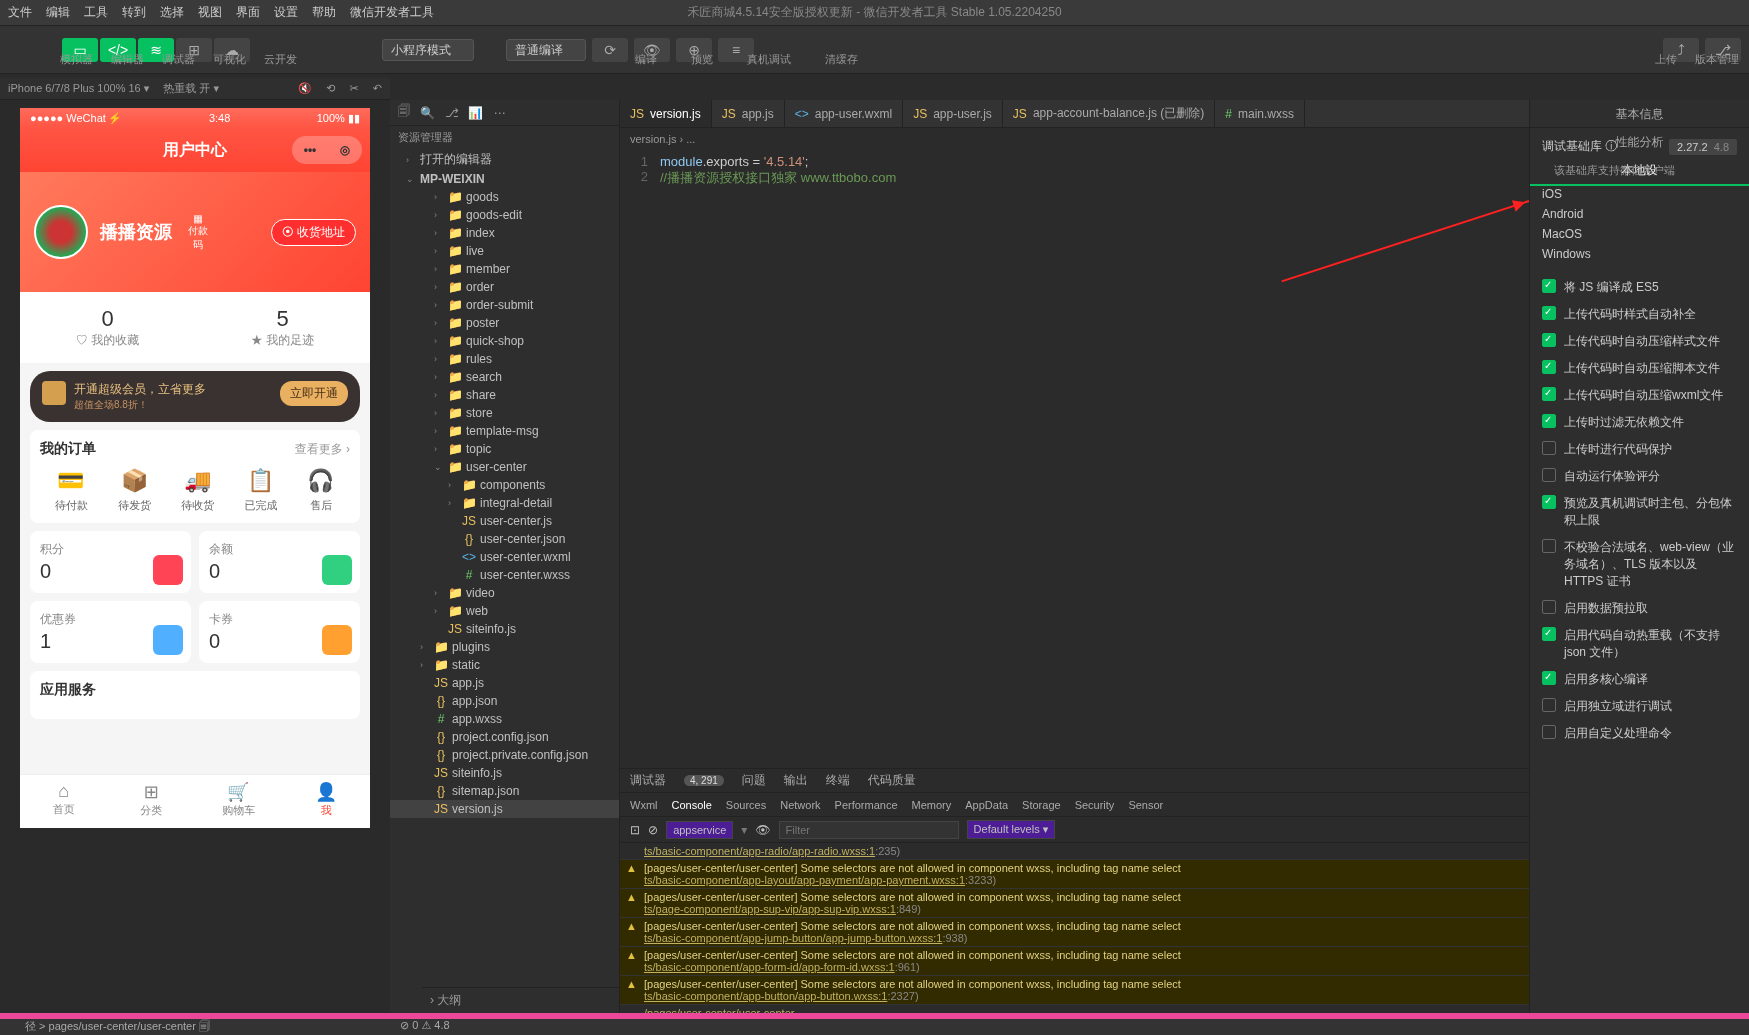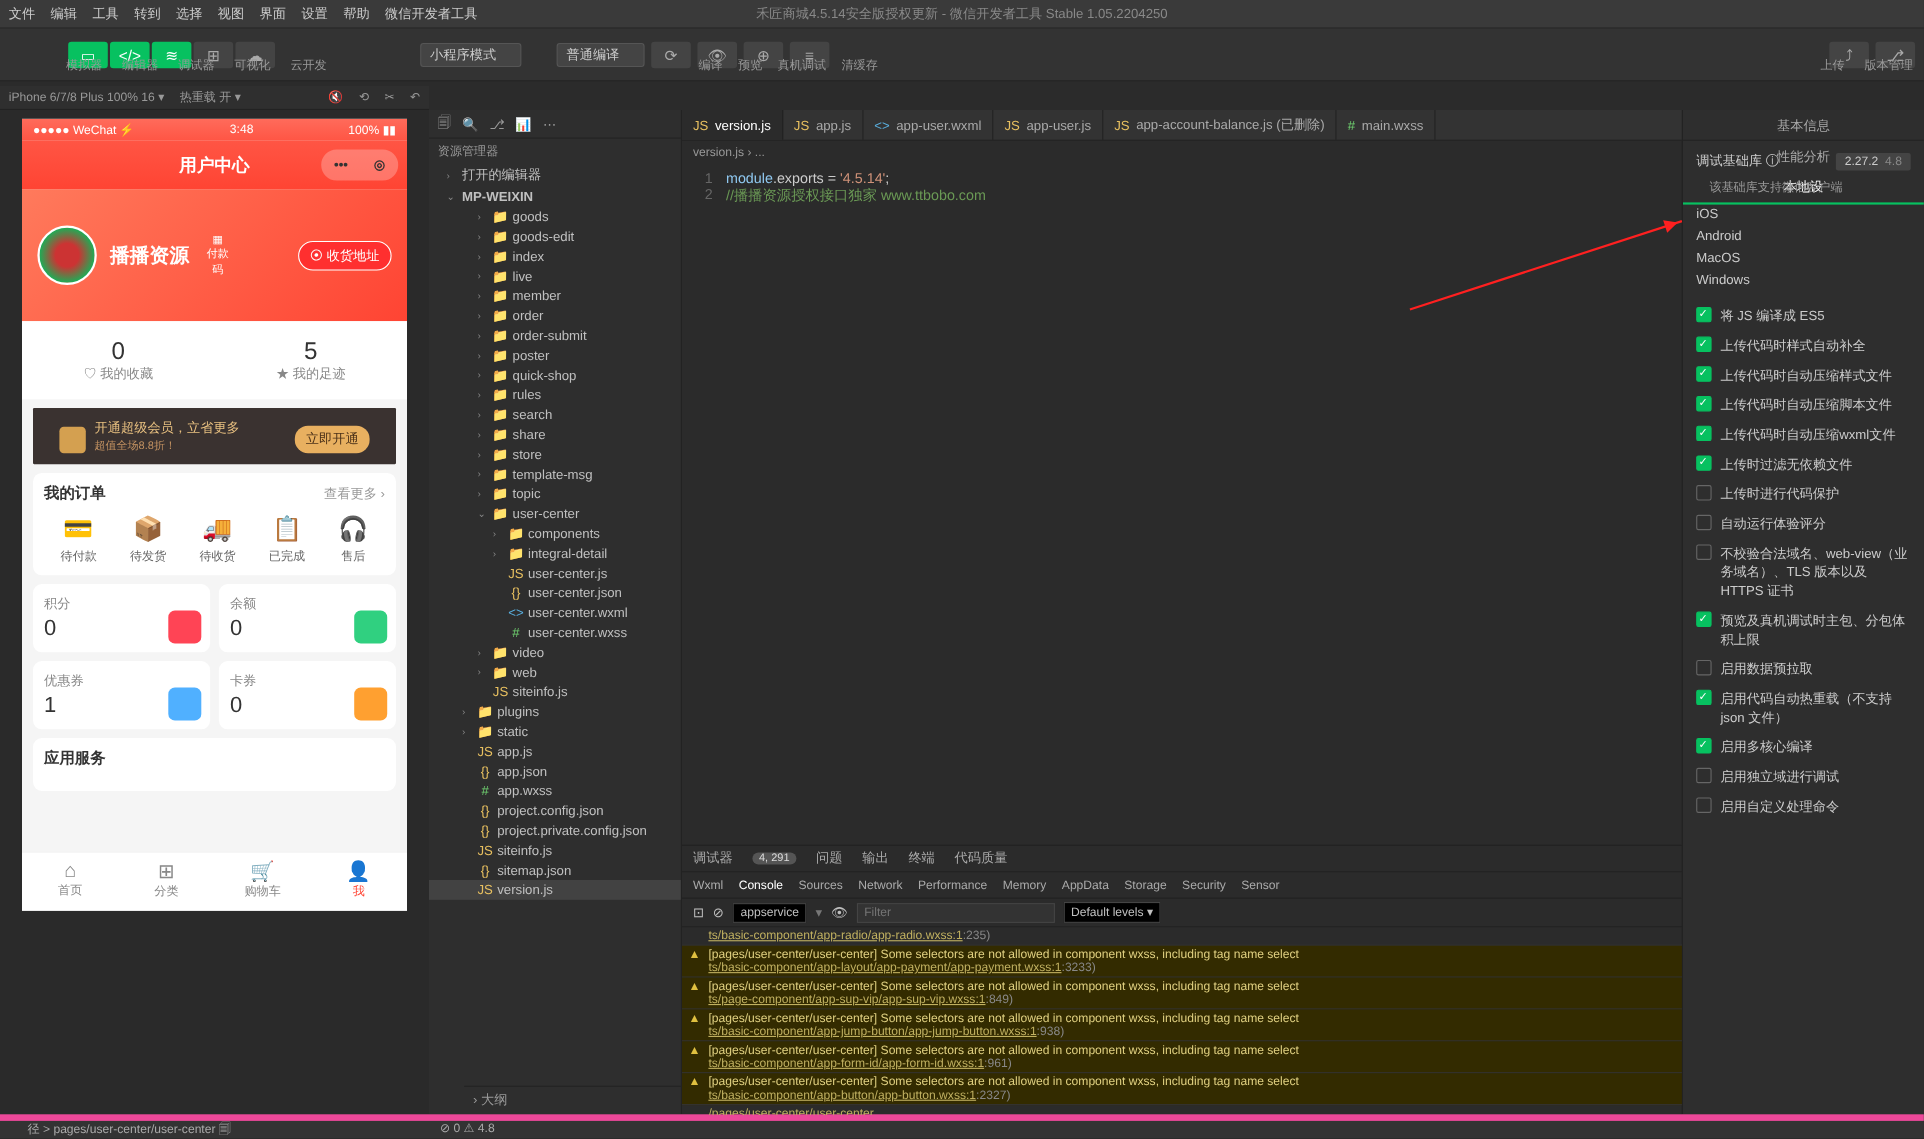--- a/index.html
+++ b/index.html
@@ -157,7 +157,7 @@
   <span>可视化</span>
   <span>云开发</span>
 </div>
-<div style="position:absolute;top:52px;left:635px;display:flex;gap:14px;color:#999;font-size:11px;">
+<div style="position:absolute;top:52px;left:635px;display:flex;gap:34px;color:#999;font-size:11px;">
   <span>编译</span>
   <span>预览</span>
   <span>真机调试</span>

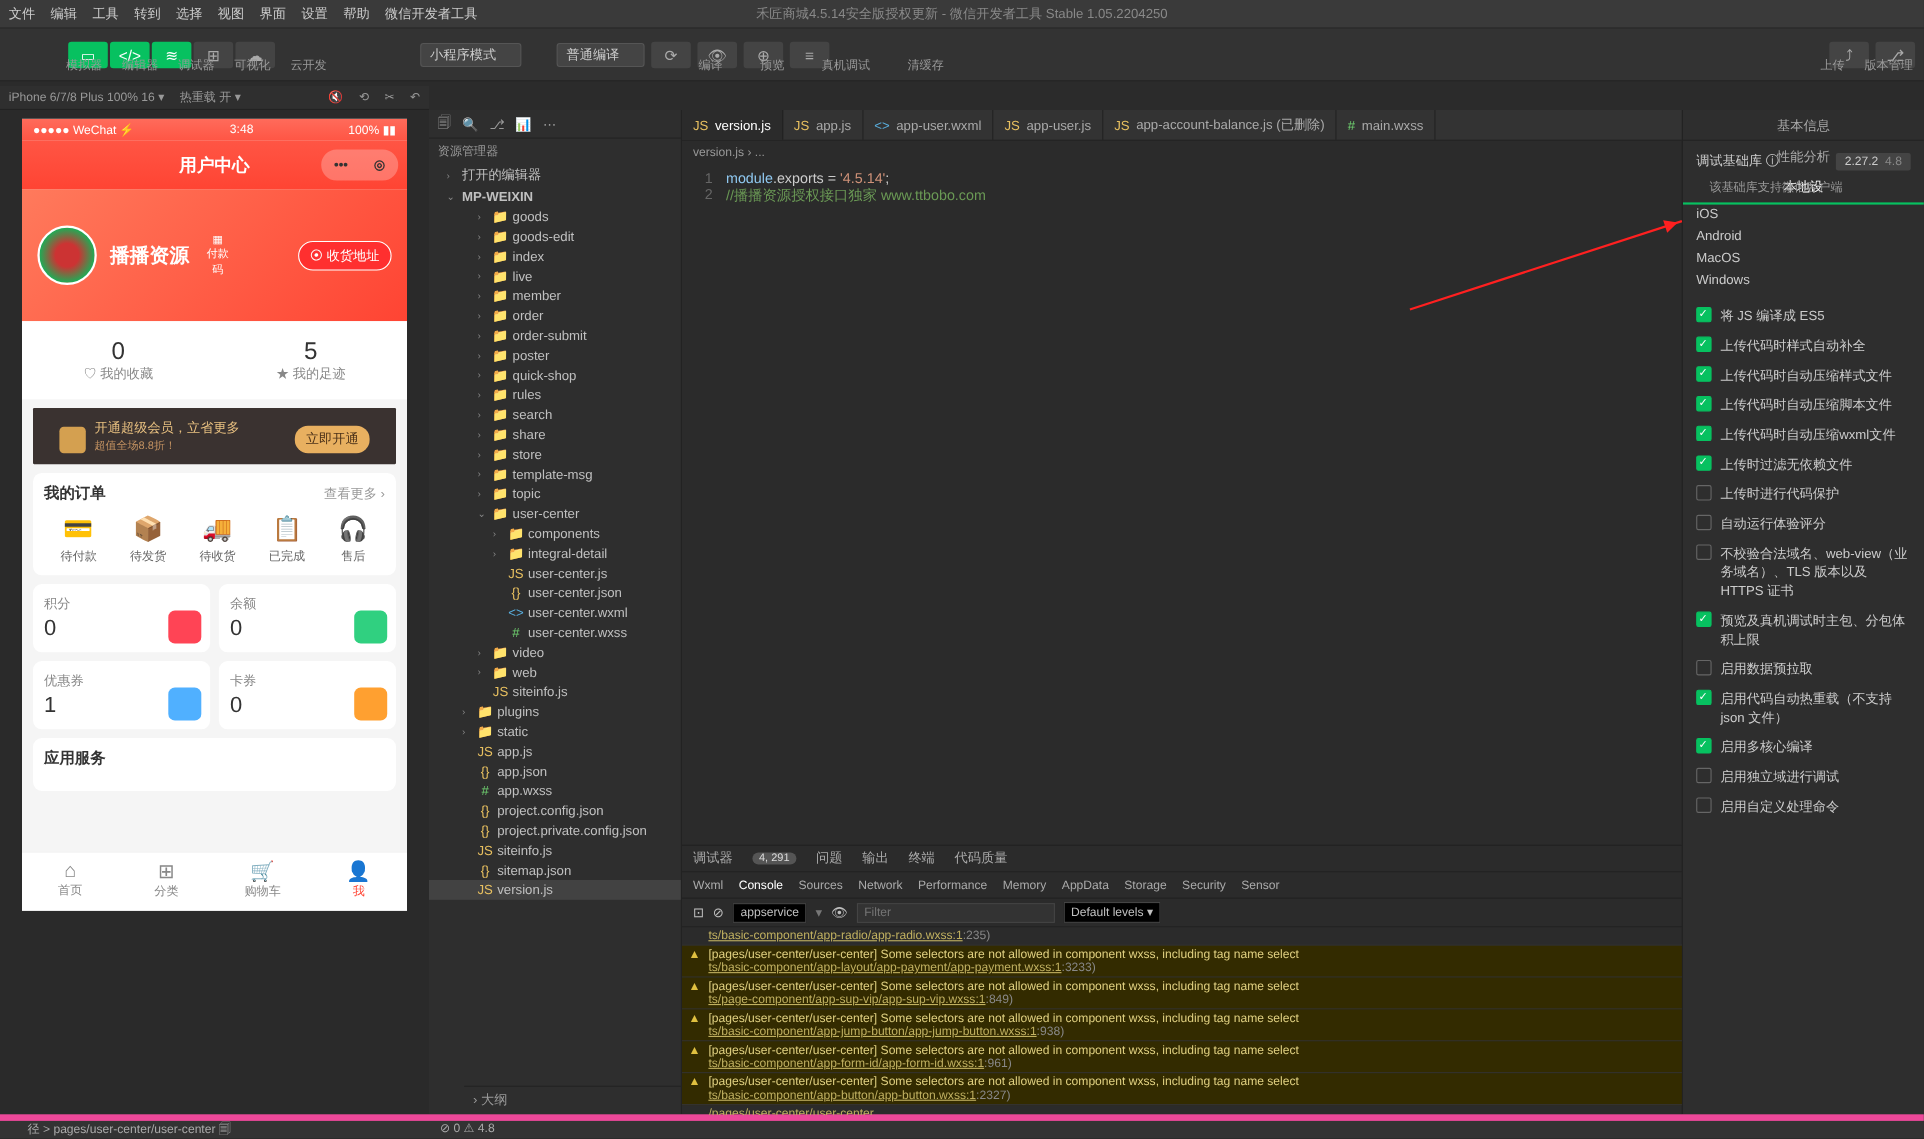--- a/index.html
+++ b/index.html
@@ -32,7 +32,7 @@
 .stat { flex:1; text-align:center; padding:14px 0; }
 .stat .n { font-size:22px; color:#333; }
 .stat .l { font-size:12px; color:#888; }
-.vip { margin:8px 10px; background:#3a3230; border-radius:1px; padding:10px 24px; display:flex; align-items:flex-end; color:#e8c080; position:relative; }
+.vip { margin:8px 10px; background:#3a3230; border-radius:20px; padding:10px 12px; display:flex; align-items:flex-start; color:#e8c080; position:relative; }
 .vip .vb { width:24px;height:24px;background:#d4a050;border-radius:4px;margin-right:8px;}
 .vip-btn { background:#e8b060; color:#5a3; color:#4a3018; padding:4px 10px; border-radius:12px; font-size:12px; margin-left:auto; }
 .card { margin:8px 10px; background:#fff; border-radius:8px; padding:10px; }

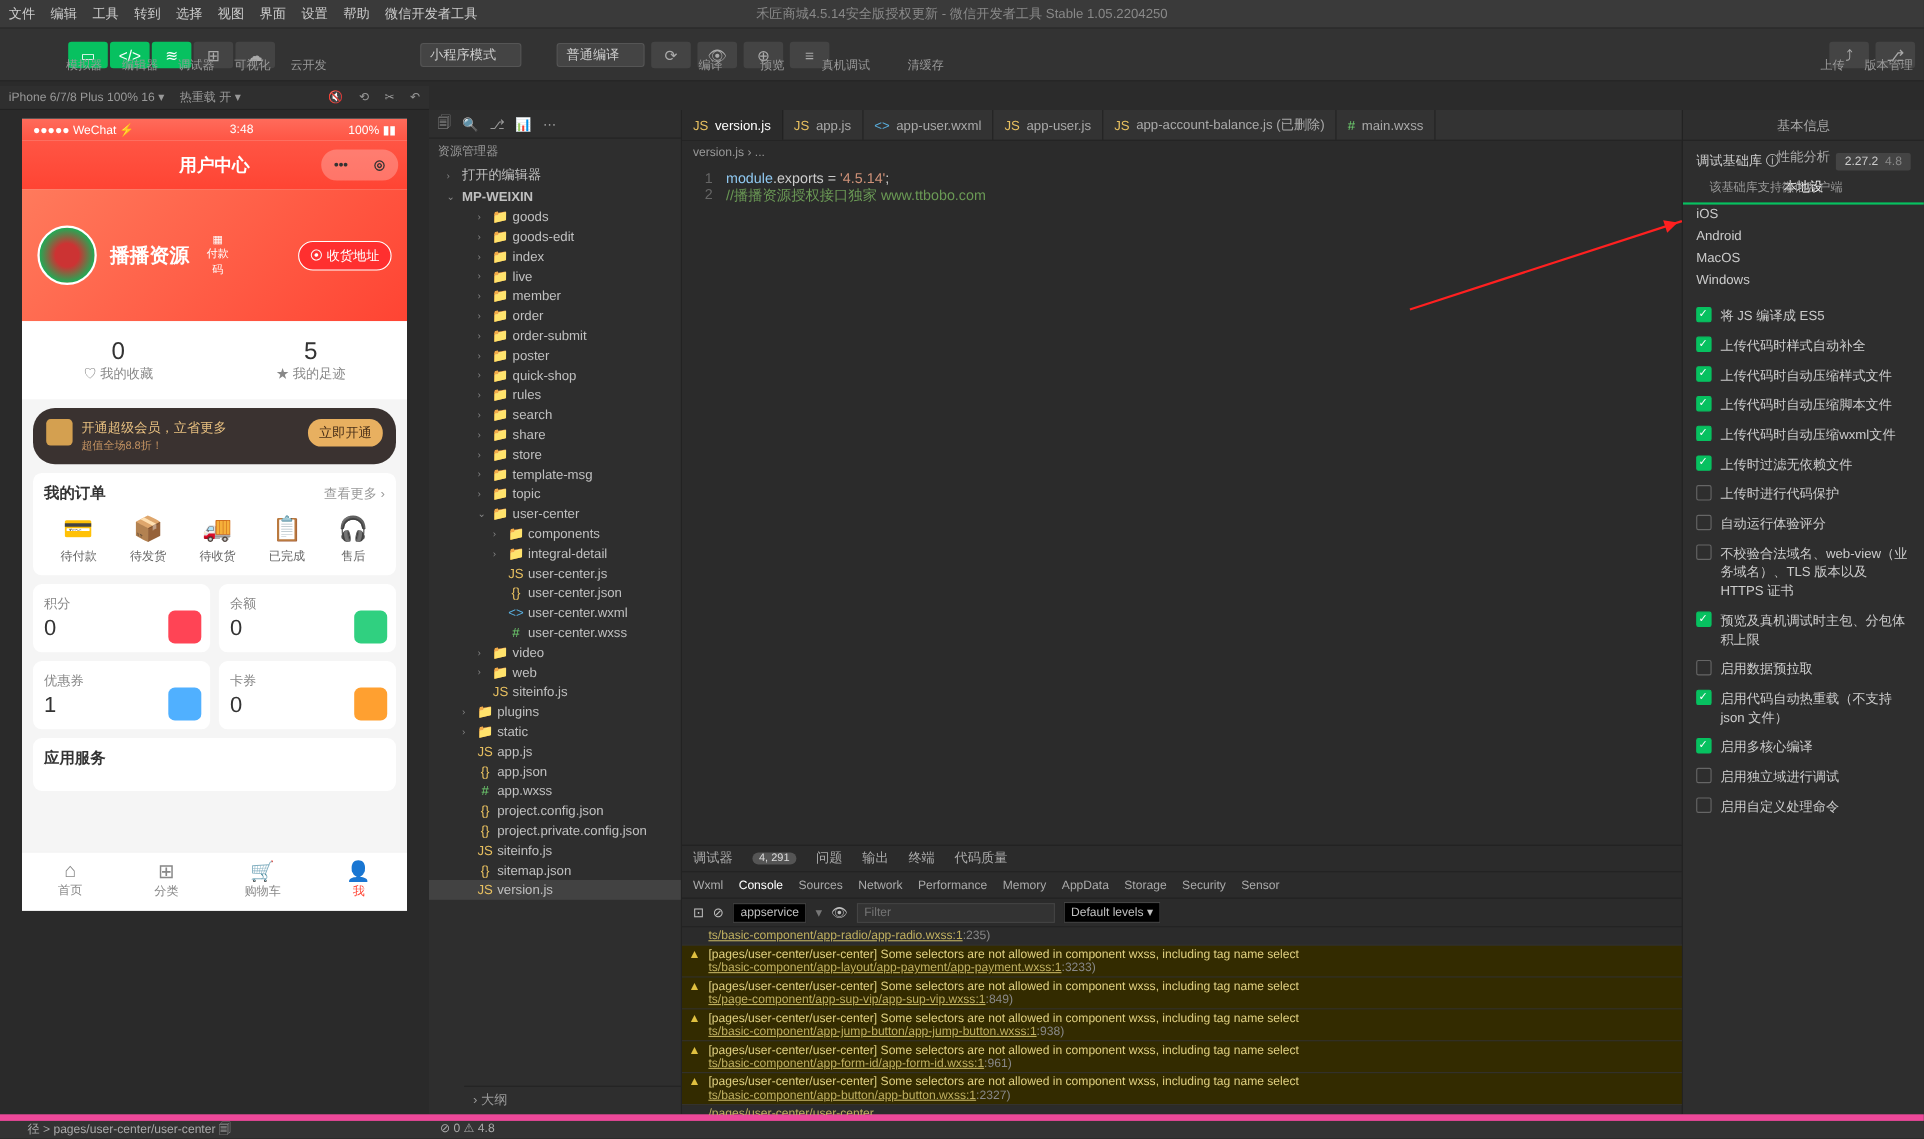--- a/index.html
+++ b/index.html
@@ -585,12 +585,12 @@
           <div>自动运行体验评分</div>
         </div>
         <div class="chk-row">
+          <div class="chk on"></div>
+          <div>预览及真机调试时主包、分包体积上限</div>
+        </div>
+        <div class="chk-row">
           <div class="chk "></div>
           <div>不校验合法域名、web-view（业务域名）、TLS 版本以及 HTTPS 证书</div>
-        </div>
-        <div class="chk-row">
-          <div class="chk on"></div>
-          <div>预览及真机调试时主包、分包体积上限</div>
         </div>
         <div class="chk-row">
           <div class="chk "></div>

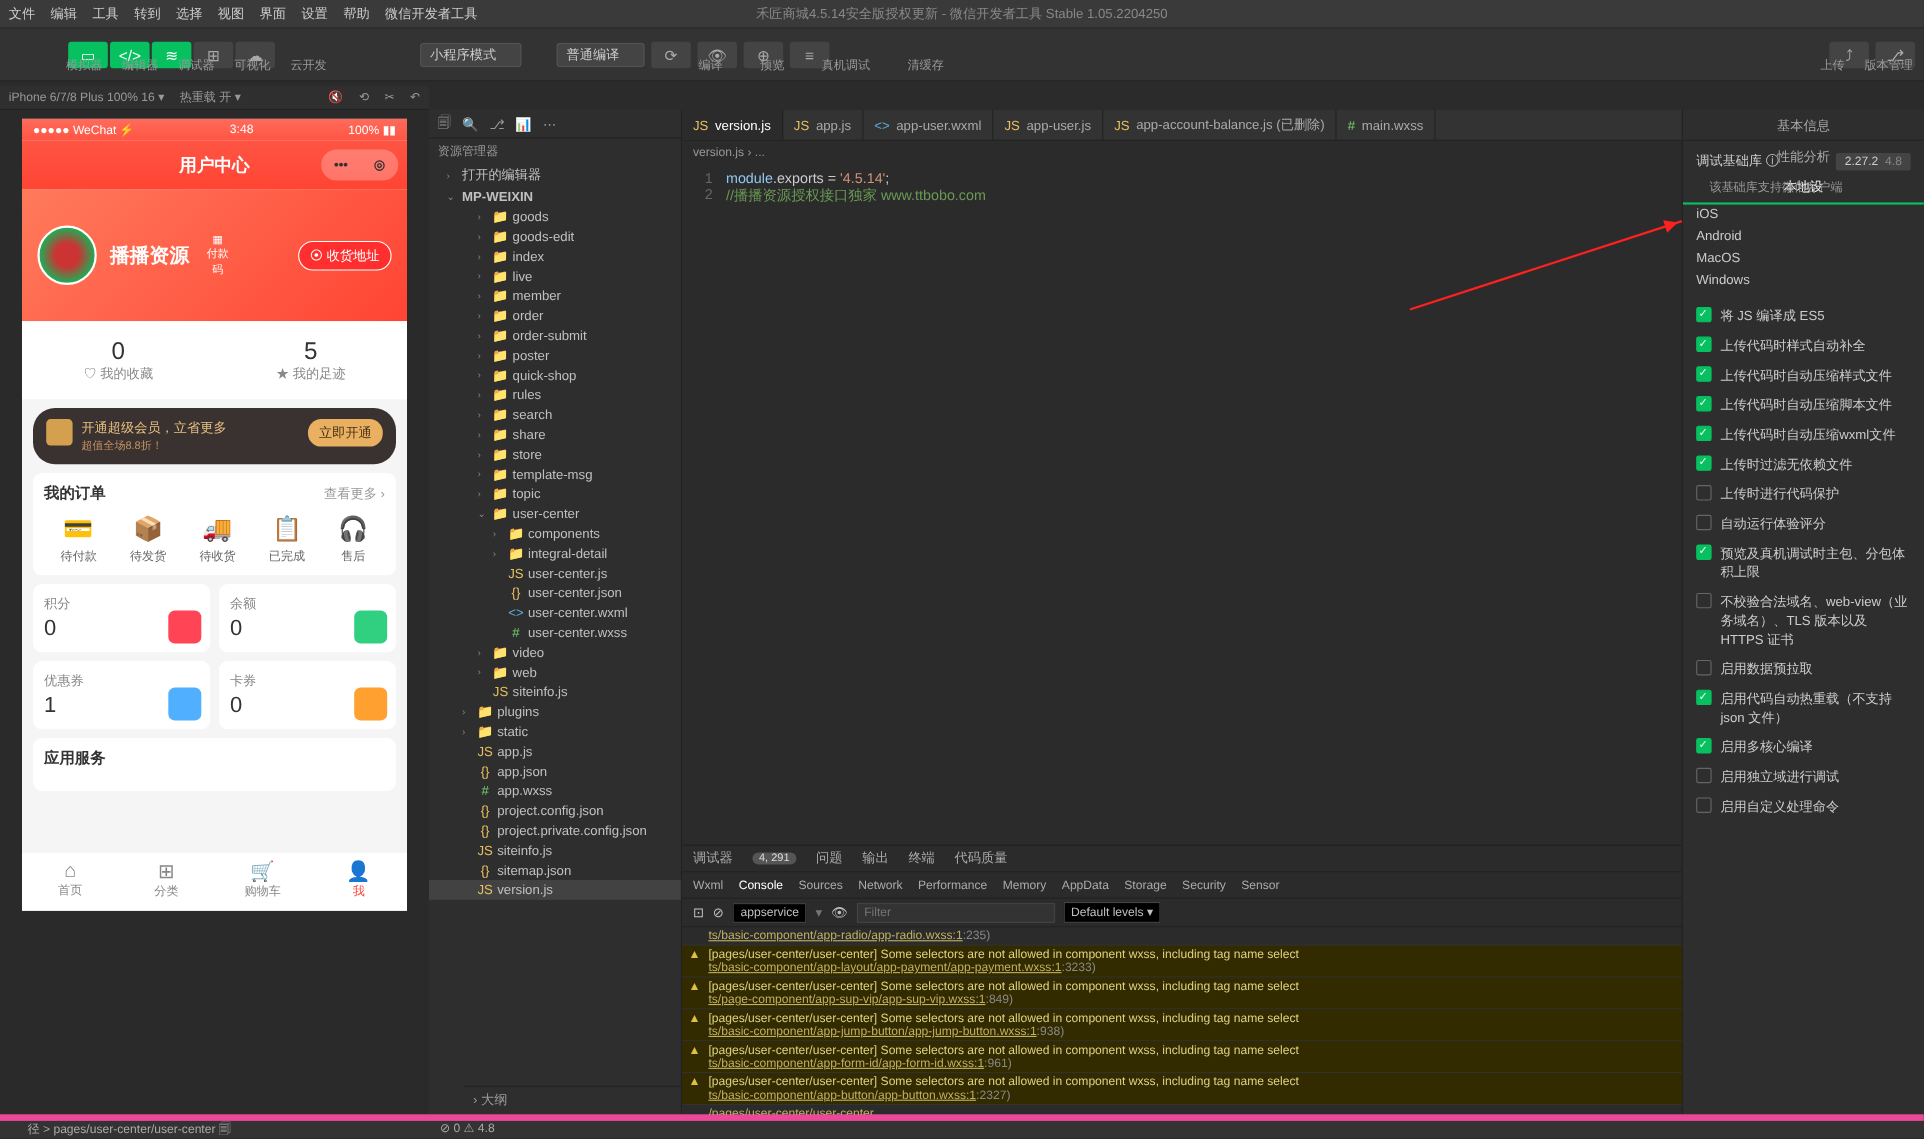--- a/index.html
+++ b/index.html
@@ -86,7 +86,7 @@
 .con-tabs2 .act{color:#fff;}
 .con-tb { height:26px; display:flex; align-items:center; gap:8px; padding:0 10px; border-bottom:1px solid #222;}
 .con-tb input{flex:0 0 180px;background:#333;border:1px solid #444;color:#ccc;padding:2px 6px;font-size:11px;}
-.con-tb .sel{background:#000000;border:1px solid #444;padding:2px 6px;font-size:11px;}
+.con-tb .sel{background:#4c1d95;border:1px solid #444;padding:2px 6px;font-size:11px;}
 .con-body { flex:1; overflow:auto; font-family:Consolas,monospace; font-size:11px; }
 .cmsg { padding:2px 8px 2px 24px; position:relative; color:#ddd; border-bottom:1px solid #333;}
 .cmsg.warn{background:#332b00;color:#e0d080;}

